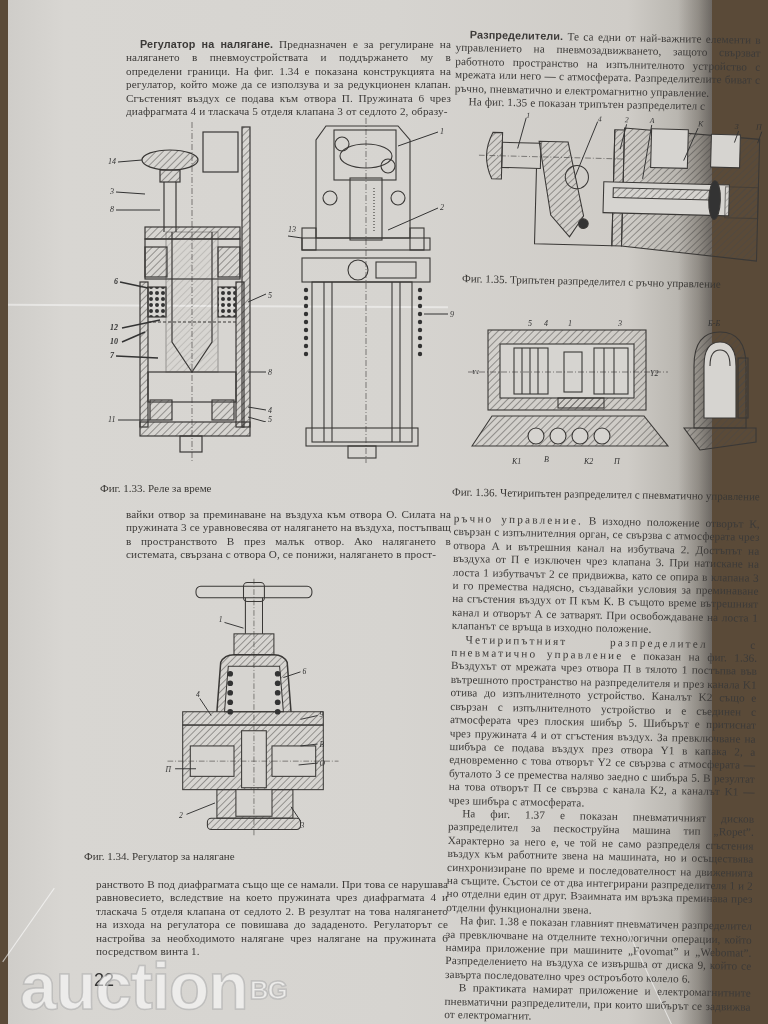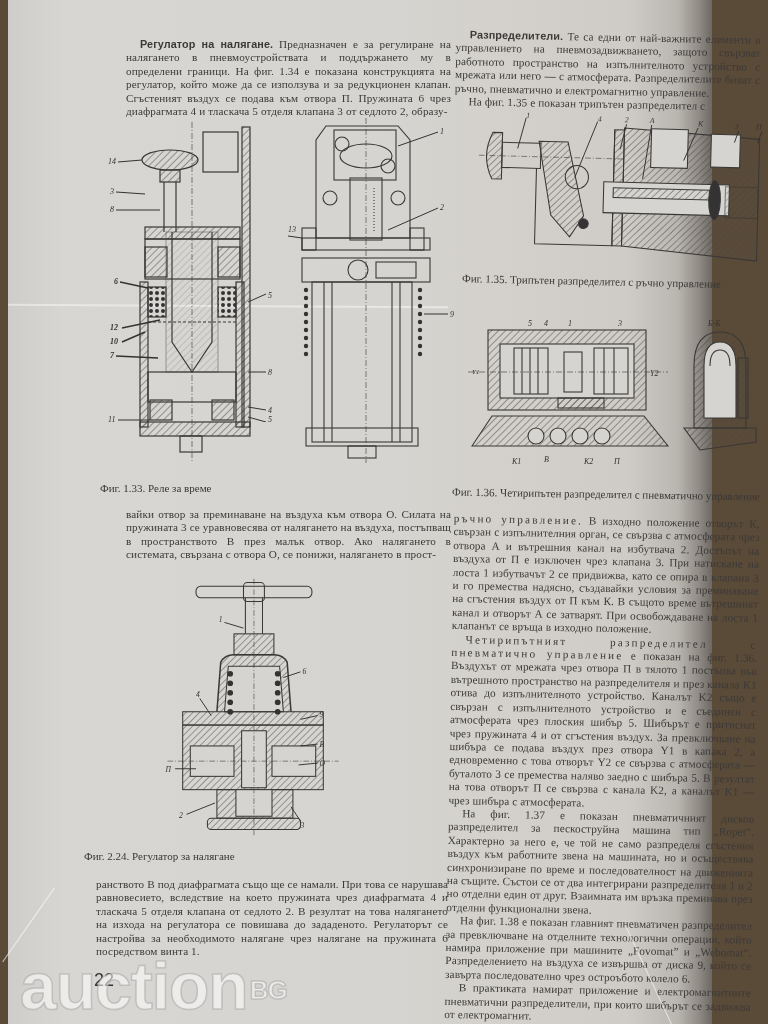--- a/index.html
+++ b/index.html
@@ -255,7 +255,7 @@
     </svg>
   </div>
 
-  <div class="caption" style="left:76px; top:850px;">Фиг. 2.24. Регулатор за налягане</div>
+  <div class="caption" style="left:76px; top:850px;">Фиг. 1.34. Регулатор за налягане</div>
 
   <div class="col left-col" style="top:878px; left:88px; width:352px;">
     <p>ранството В под диафрагмата също ще се намали. При това се нарушава равновесието, вследствие на което пружината чрез диафрагмата 4 и тласкача 5 отделя клапана от седлото 2. В резултат на това налягането на изхода на регулатора се повишава до зададеното. Регулаторът се настройва за необходимото налягане чрез налягане на пружината 6 посредством винта 1.</p>

